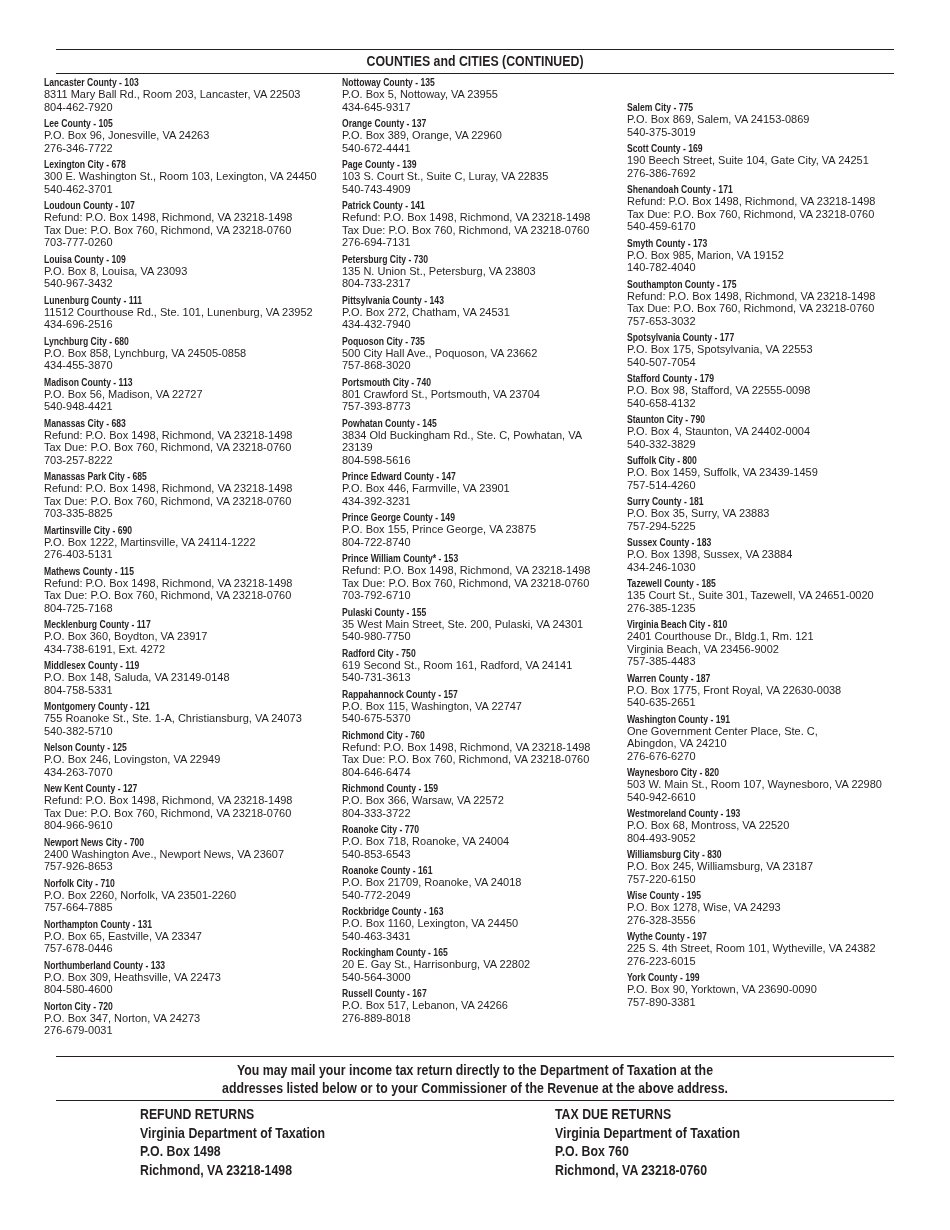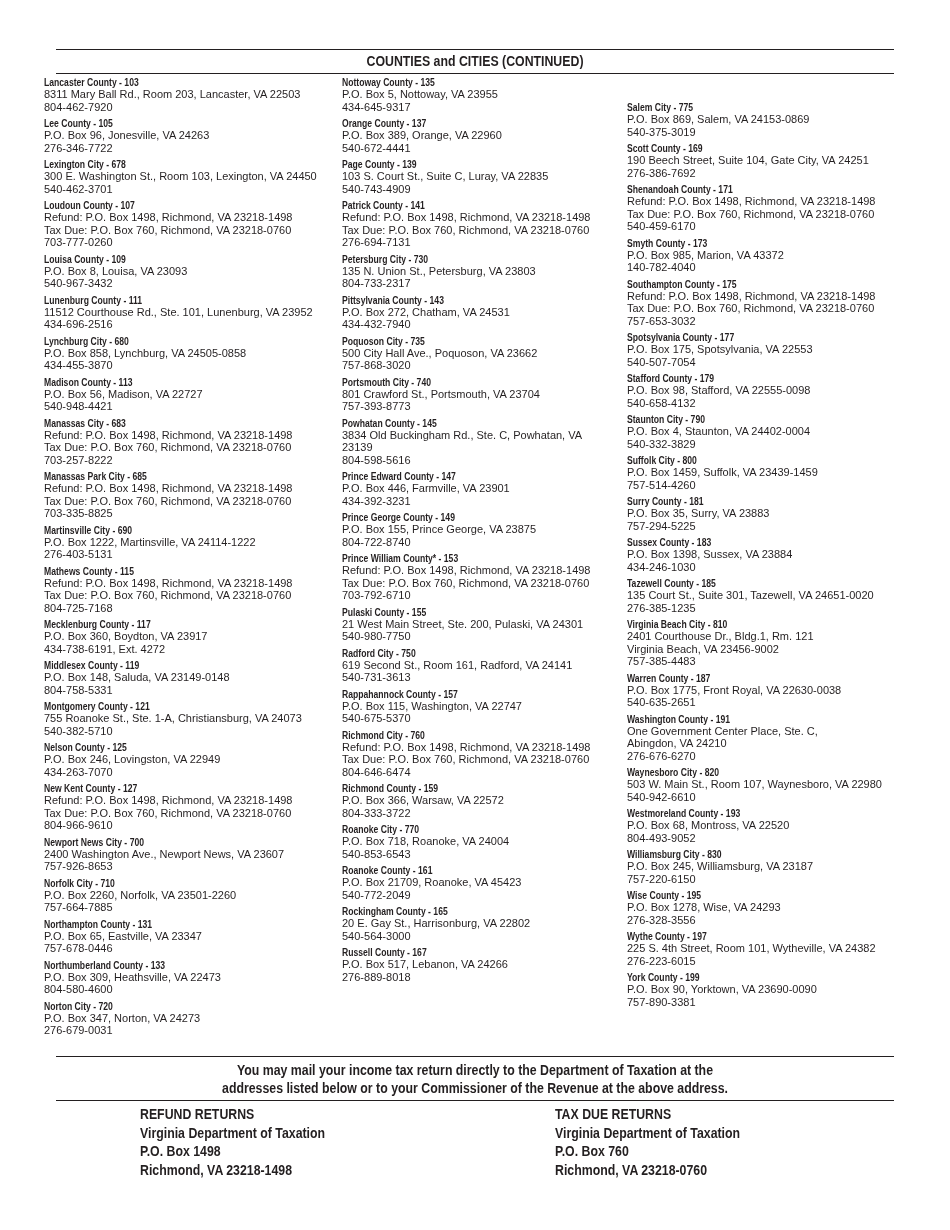--- a/index.html
+++ b/index.html
@@ -285,7 +285,7 @@
     </div>
     <div class="entry">
       <span class="name">Smyth County - 173</span>
-      <span class="line">P.O. Box 985, Marion, VA 43372</span>
+      <span class="line">P.O. Box 985, Marion, VA 19152</span>
       <span class="line">140-782-4040</span>
     </div>
     <div class="entry">

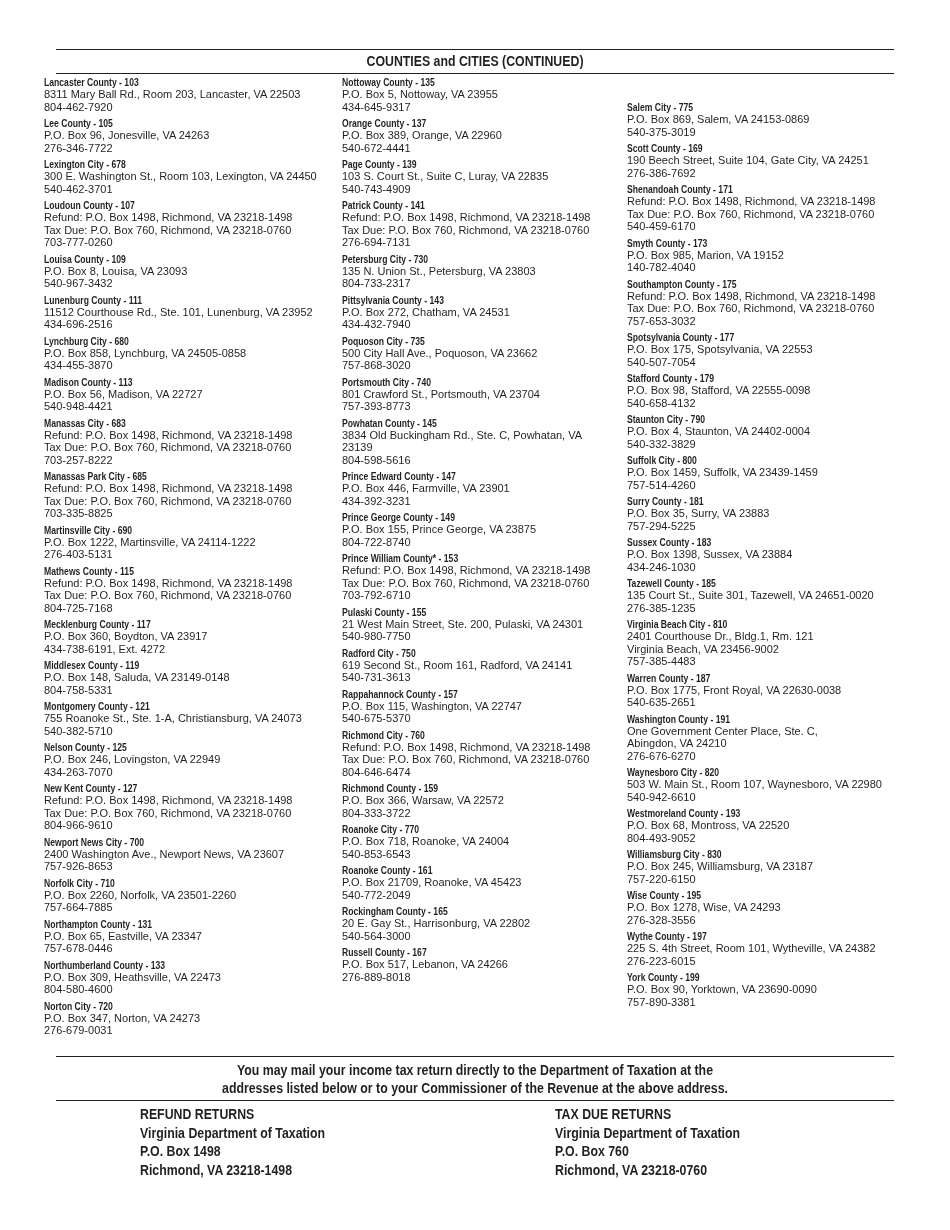--- a/index.html
+++ b/index.html
@@ -221,7 +221,7 @@
     </div>
     <div class="entry">
       <span class="name">Pulaski County - 155</span>
-      <span class="line">21 West Main Street, Ste. 200, Pulaski, VA 24301</span>
+      <span class="line">35 West Main Street, Ste. 200, Pulaski, VA 24301</span>
       <span class="line">540-980-7750</span>
     </div>
     <div class="entry">

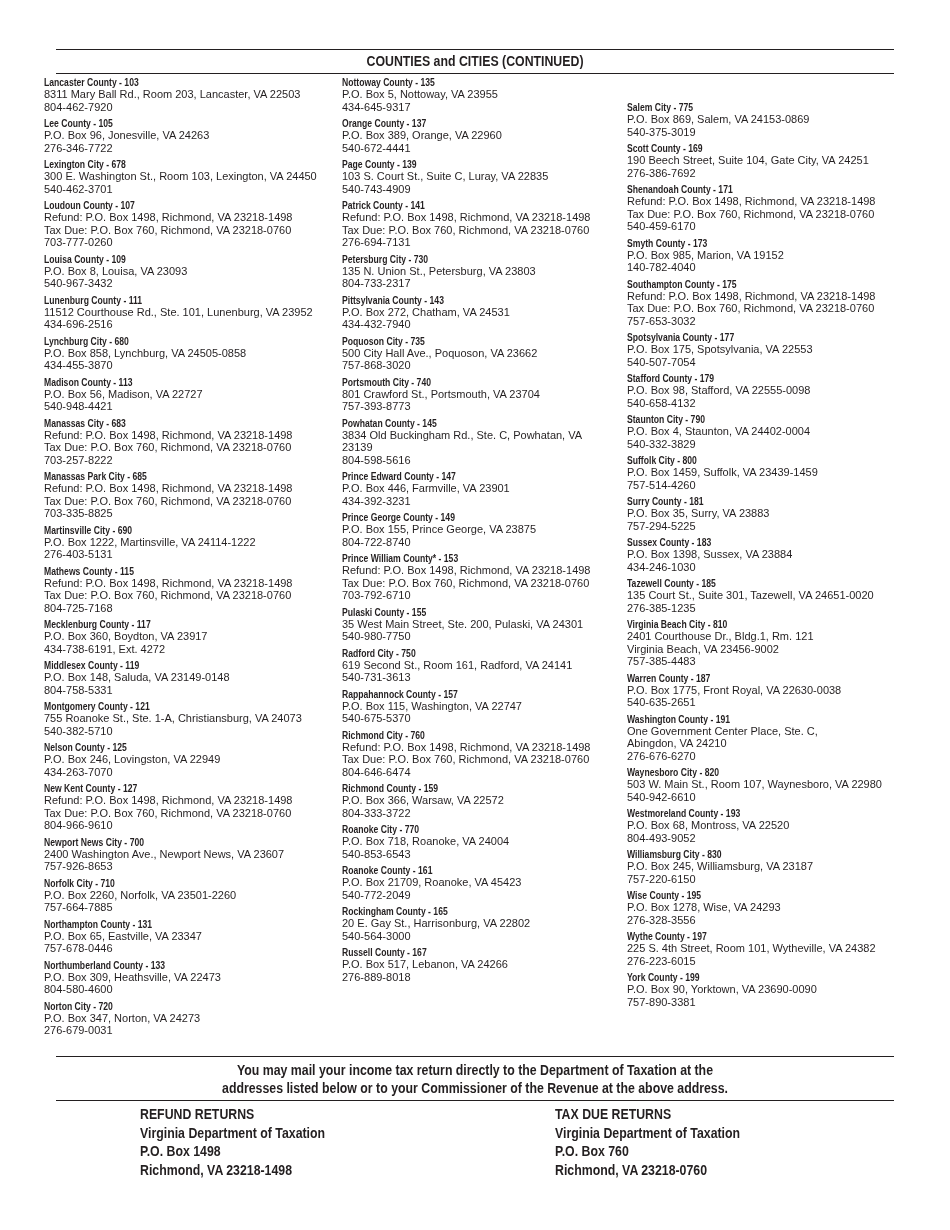--- a/index.html
+++ b/index.html
@@ -252,7 +252,7 @@
     </div>
     <div class="entry">
       <span class="name">Roanoke County - 161</span>
-      <span class="line">P.O. Box 21709, Roanoke, VA 45423</span>
+      <span class="line">P.O. Box 21709, Roanoke, VA 24018</span>
       <span class="line">540-772-2049</span>
     </div>
     <div class="entry">

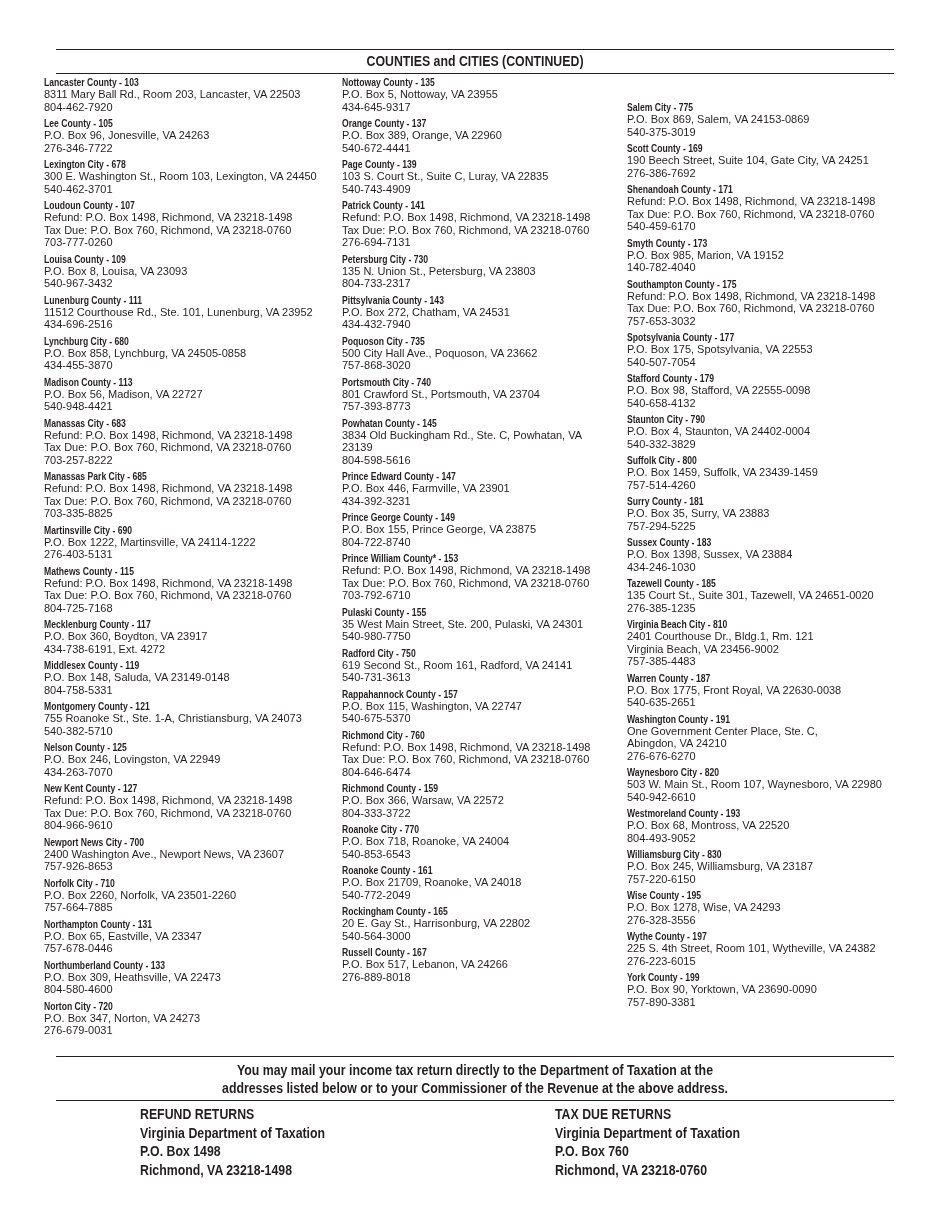--- a/index.html
+++ b/index.html
@@ -256,6 +256,11 @@
       <span class="line">540-772-2049</span>
     </div>
     <div class="entry">
+      <span class="name">Rockbridge County - 163</span>
+      <span class="line">P.O. Box 1160, Lexington, VA 24450</span>
+      <span class="line">540-463-3431</span>
+    </div>
+    <div class="entry">
       <span class="name">Rockingham County - 165</span>
       <span class="line">20 E. Gay St., Harrisonburg, VA 22802</span>
       <span class="line">540-564-3000</span>

